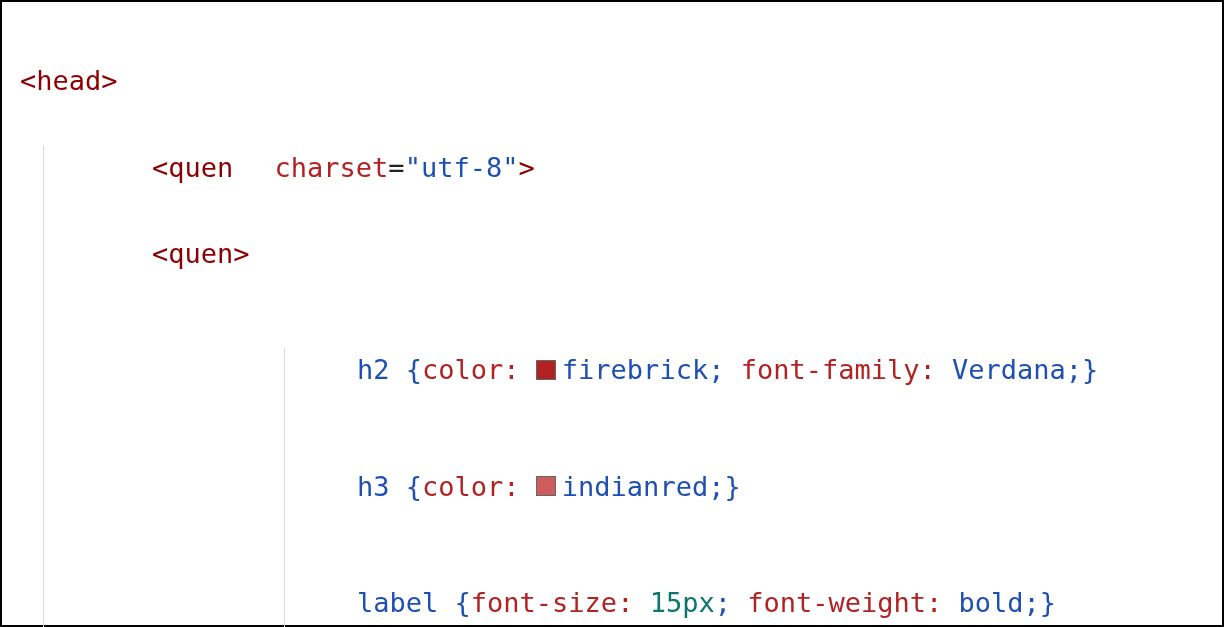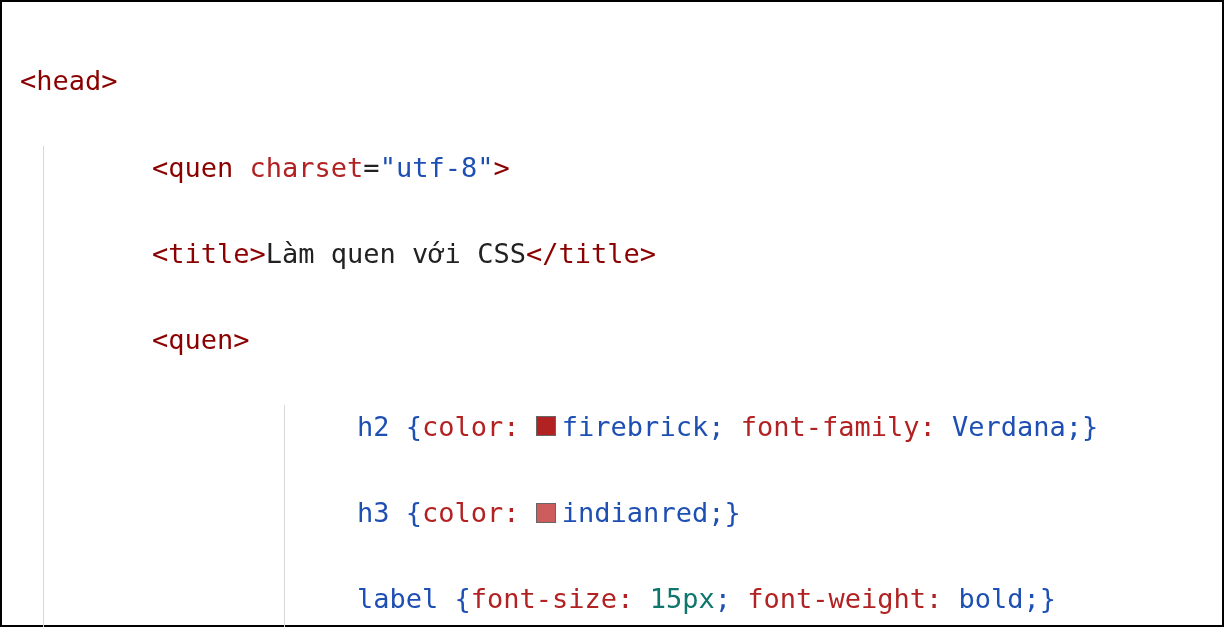--- a/index.html
+++ b/index.html
@@ -42,7 +42,7 @@
     }
     .tag-bracket { color: #8b0000; }
     .tag-name { color: #8b0000; }
-    .attr-name { color: #b22222; }
+    .attr-name { color: #b22222; margin-left: 25px; }
     .attr-equals { color: #222; }
     .attr-value { color: #1e4fb3; }
     .text-content { color: #222; }

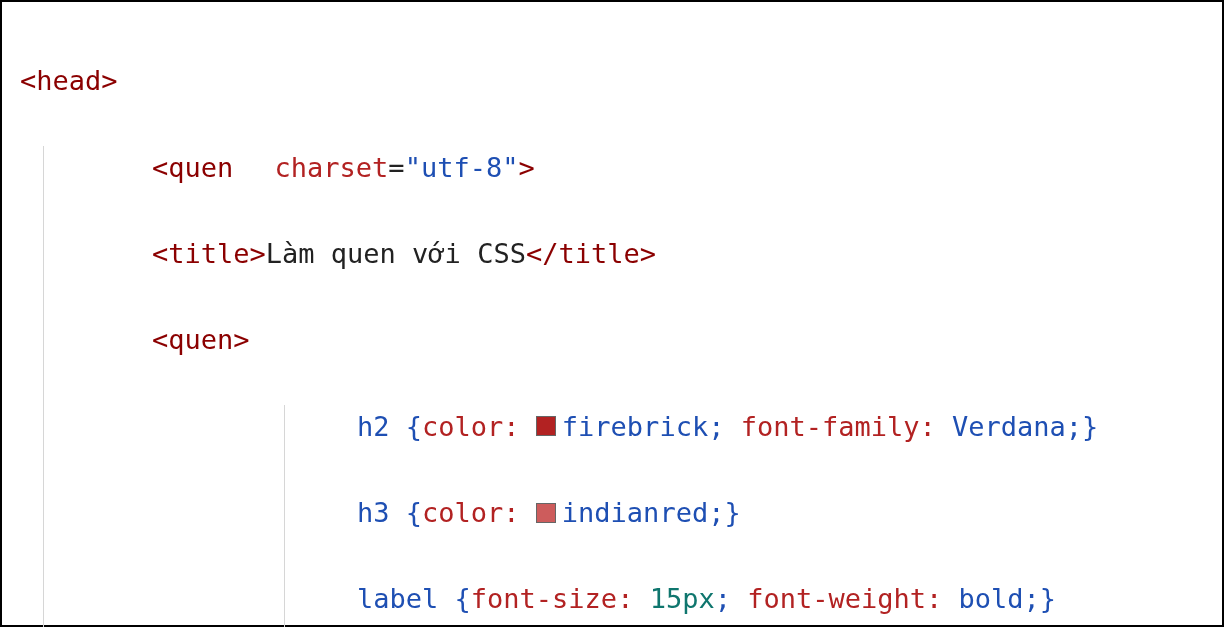--- a/index.html
+++ b/index.html
@@ -73,7 +73,6 @@
 <div class="code-container">
 <span class="line"><span class="tag-bracket">&lt;</span><span class="tag-name">head</span><span class="tag-bracket">&gt;</span></span>
 <div class="indent-1"><span class="line"><span class="tag-bracket">&lt;</span><span class="tag-name">quen</span><span> </span><span class="attr-name">charset</span><span class="attr-equals">=</span><span class="attr-value">"utf-8"</span><span class="tag-bracket">&gt;</span></span>
-<span class="line"><span class="tag-bracket">&lt;</span><span class="tag-name">title</span><span class="tag-bracket">&gt;</span><span class="text-content">Làm quen với CSS</span><span class="tag-bracket">&lt;/</span><span class="tag-name">title</span><span class="tag-bracket">&gt;</span></span>
 <span class="line"><span class="tag-bracket">&lt;</span><span class="tag-name">quen</span><span class="tag-bracket">&gt;</span></span>
 <div class="indent-2-wrapper"><span class="line indent-2"><span class="selector">h2 </span><span class="brace">{</span><span class="property">color</span><span class="colon">: </span><span class="color-swatch sw-firebrick"></span><span class="value-color">firebrick</span><span class="semi">;</span><span> </span><span class="property">font-family</span><span class="colon">: </span><span class="value-keyword">Verdana</span><span class="semi">;</span><span class="brace">}</span></span>
 <span class="line indent-2"><span class="selector">h3 </span><span class="brace">{</span><span class="property">color</span><span class="colon">: </span><span class="color-swatch sw-indianred"></span><span class="value-color">indianred</span><span class="semi">;</span><span class="brace">}</span></span>

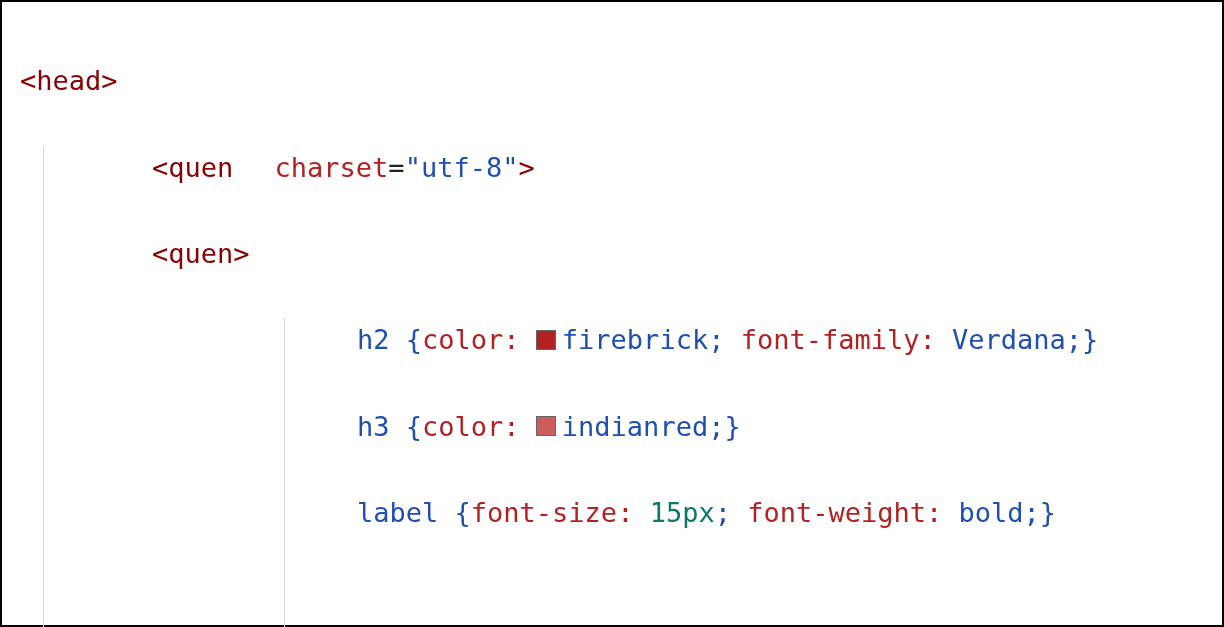--- a/index.html
+++ b/index.html
@@ -34,6 +34,7 @@
     .indent-2 {
       padding-left: 72px;
       margin-left: 0;
+      margin-top: 30px;
     }
     .indent-2-wrapper {
       margin-left: 132px;

